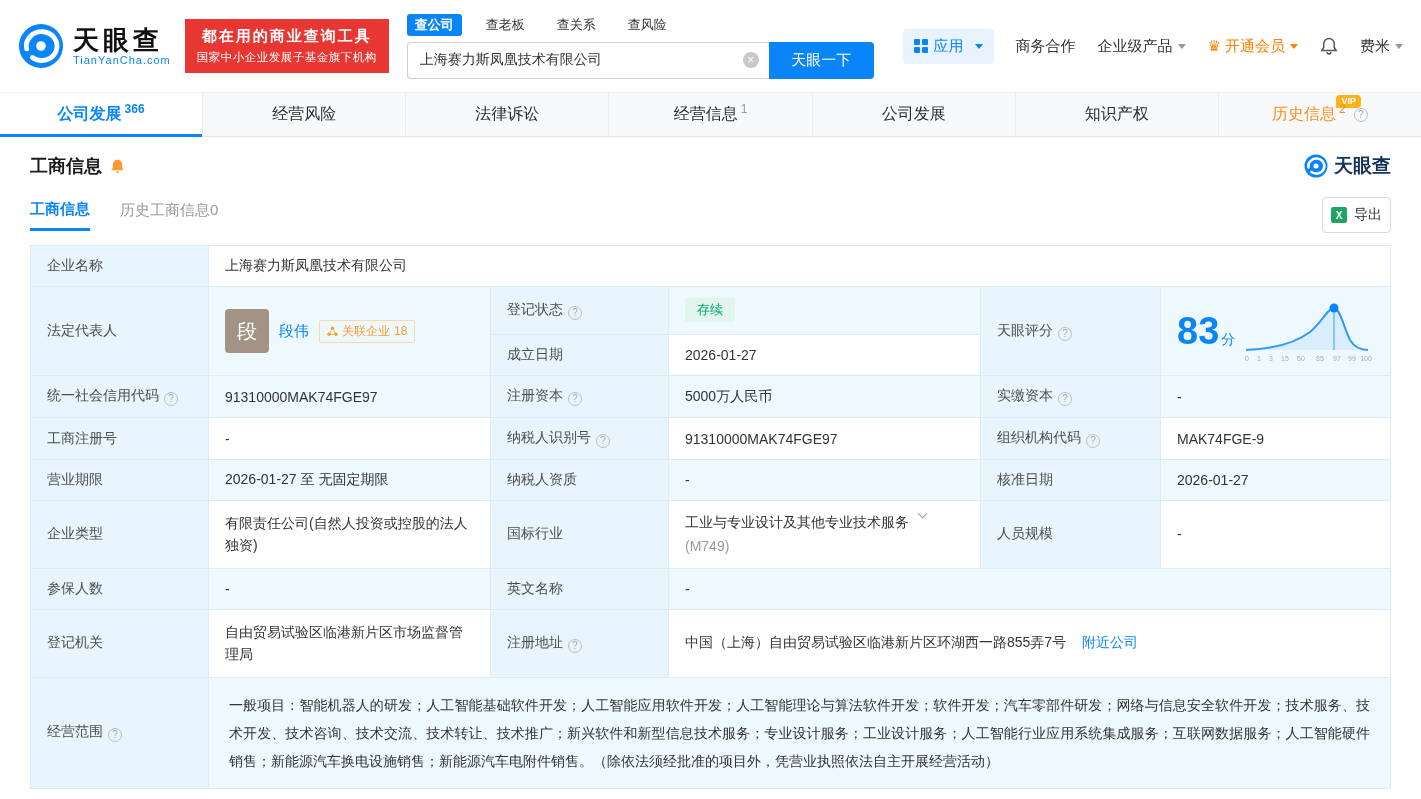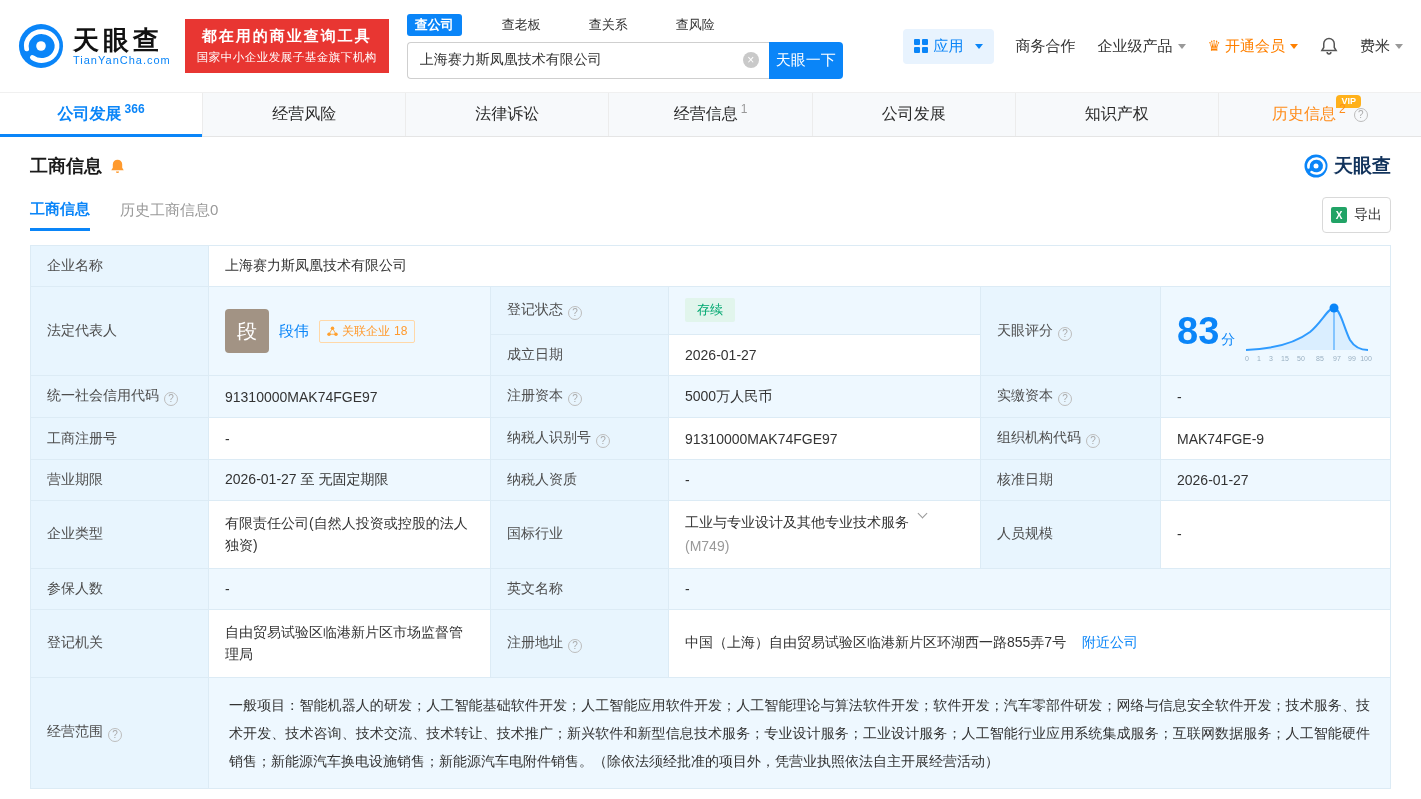--- a/index.html
+++ b/index.html
@@ -17,7 +17,7 @@
   .promo-l2{font-size:11.5px;margin-top:4px;letter-spacing:.5px}
 
   .search-wrap{margin-left:18px}
-  .search-tabs{display:flex;gap:32px;font-size:13px;margin-bottom:6px;align-items:center}
+  .search-tabs{display:flex;gap:16px;font-size:13px;margin-bottom:6px;align-items:center}
   .search-tab{padding:2px 8px;color:#333;cursor:pointer;border-radius:3px}
   .search-tab.active{background:#0a85f8;color:#fff;font-weight:bold}
   .search-box{display:flex}

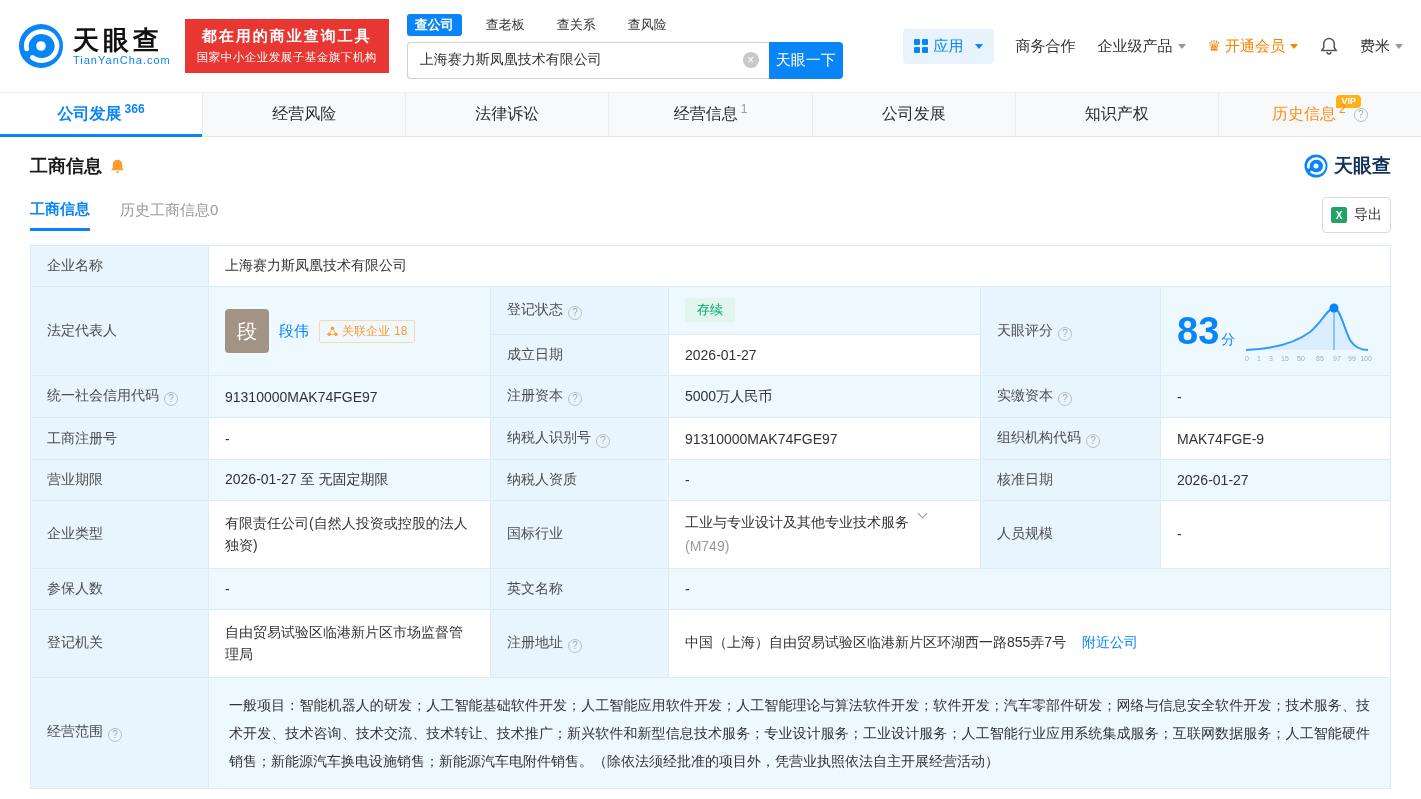--- a/index.html
+++ b/index.html
@@ -27,7 +27,7 @@
   .clear-icon{position:absolute;right:10px;top:10px;width:16px;height:16px;border-radius:50%;
               background:#c9c9c9;color:#fff;font-size:12px;line-height:16px;text-align:center;cursor:pointer}
   .clear-icon::before{content:"×"}
-  .search-btn{width:74px;height:37px;background:#0a85f8;color:#fff;border:none;
+  .search-btn{width:105px;height:37px;background:#0a85f8;color:#fff;border:none;
               border-radius:0 4px 4px 0;font-size:15px;cursor:pointer;font-family:inherit}
 
   .top-right{margin-left:auto;display:flex;align-items:center;gap:22px;font-size:15px;color:#333}

